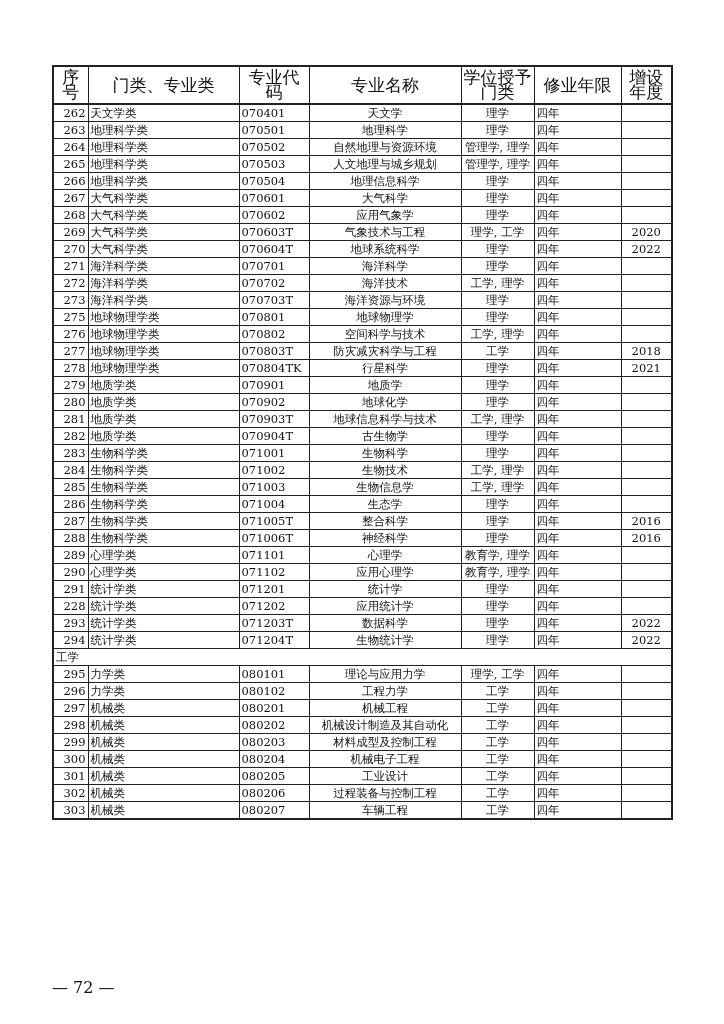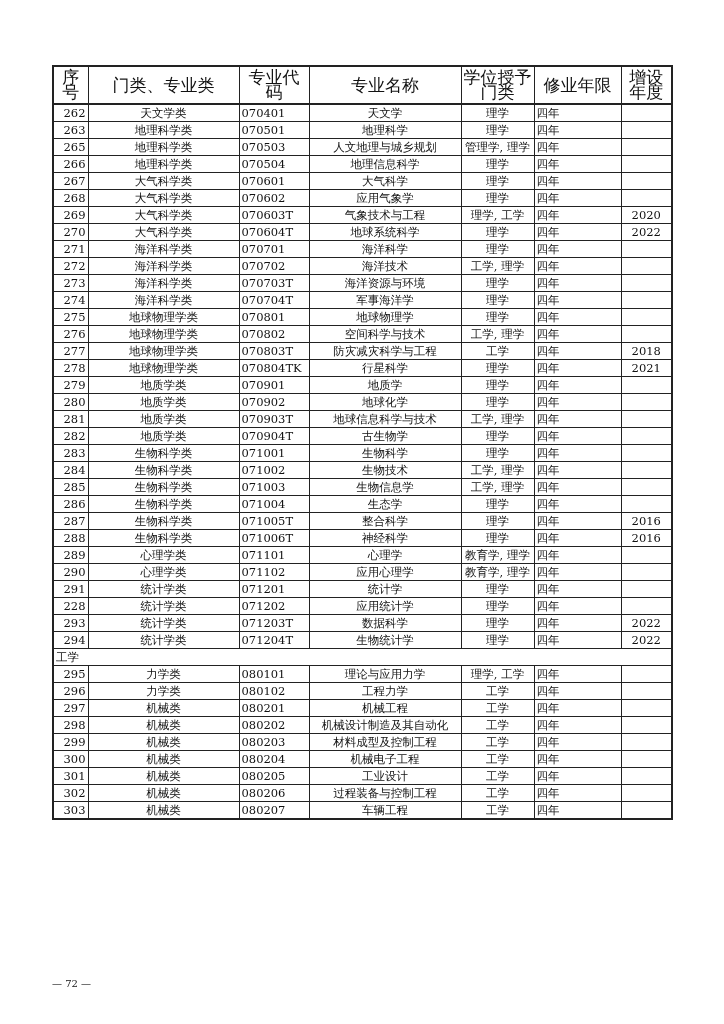--- a/index.html
+++ b/index.html
@@ -14,7 +14,7 @@
                   font-size: 17px; line-height: 15px; height: 36px; text-align: center; white-space: normal;
                   border-bottom: 2px solid #222; }
   td.c-seq { text-align: right; }
-  td.c-cat { text-align: center; }
+  td.c-cat { text-align: left; }
   td.c-code { text-align: left; }
   td.c-name { text-align: center; }
   td.c-deg { text-align: center; white-space: normal !important; }

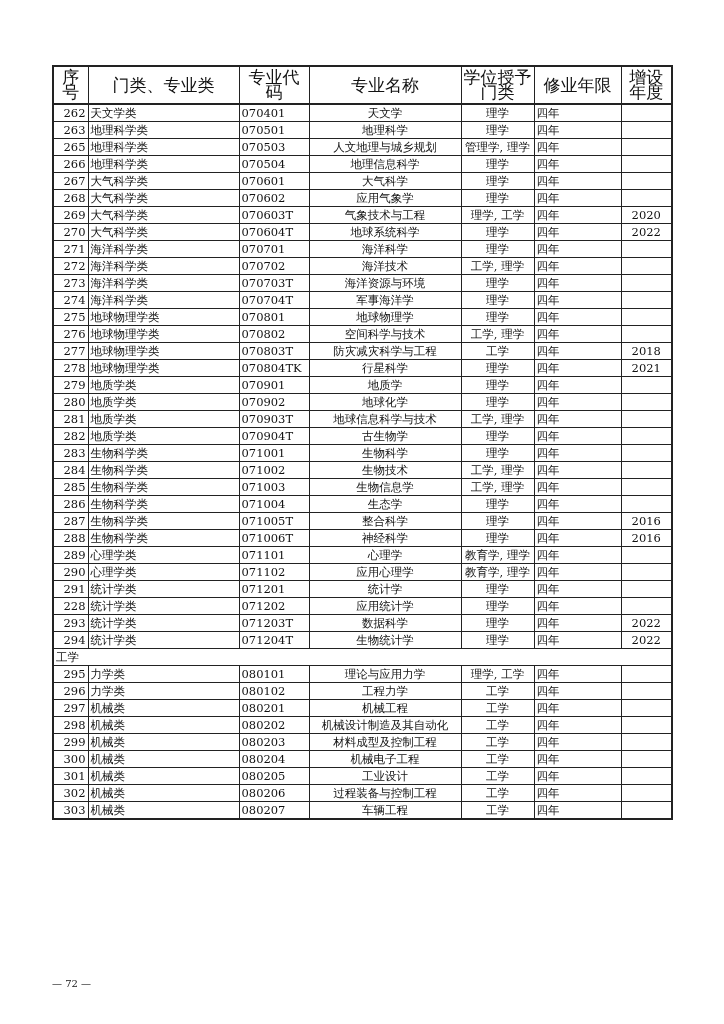--- a/index.html
+++ b/index.html
@@ -69,6 +69,15 @@
         <td class="c-added"></td>
       </tr>
       <tr class="tall">
+        <td class="c-seq">264</td>
+        <td class="c-cat">地理科学类</td>
+        <td class="c-code">070502</td>
+        <td class="c-name">自然地理与资源环境</td>
+        <td class="c-deg">管理学, 理学</td>
+        <td class="c-yrs">四年</td>
+        <td class="c-added"></td>
+      </tr>
+      <tr class="tall">
         <td class="c-seq">265</td>
         <td class="c-cat">地理科学类</td>
         <td class="c-code">070503</td>

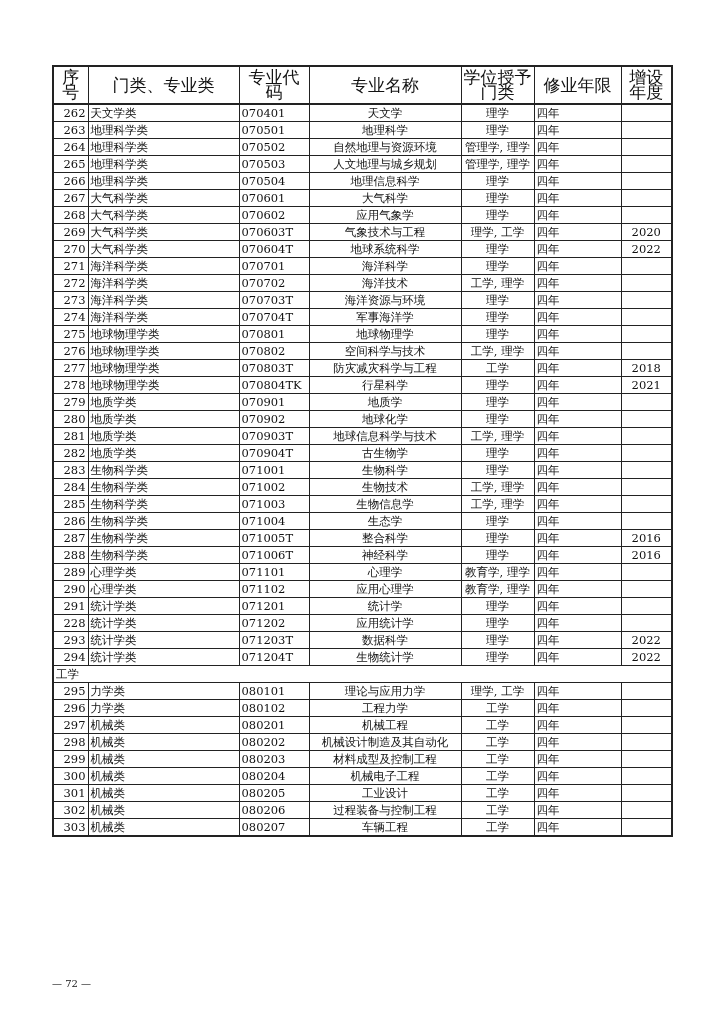--- a/index.html
+++ b/index.html
@@ -159,15 +159,6 @@
         <td class="c-added"></td>
       </tr>
       <tr>
-        <td class="c-seq">274</td>
-        <td class="c-cat">海洋科学类</td>
-        <td class="c-code">070704T</td>
-        <td class="c-name">军事海洋学</td>
-        <td class="c-deg">理学</td>
-        <td class="c-yrs">四年</td>
-        <td class="c-added"></td>
-      </tr>
-      <tr>
         <td class="c-seq">275</td>
         <td class="c-cat">地球物理学类</td>
         <td class="c-code">070801</td>

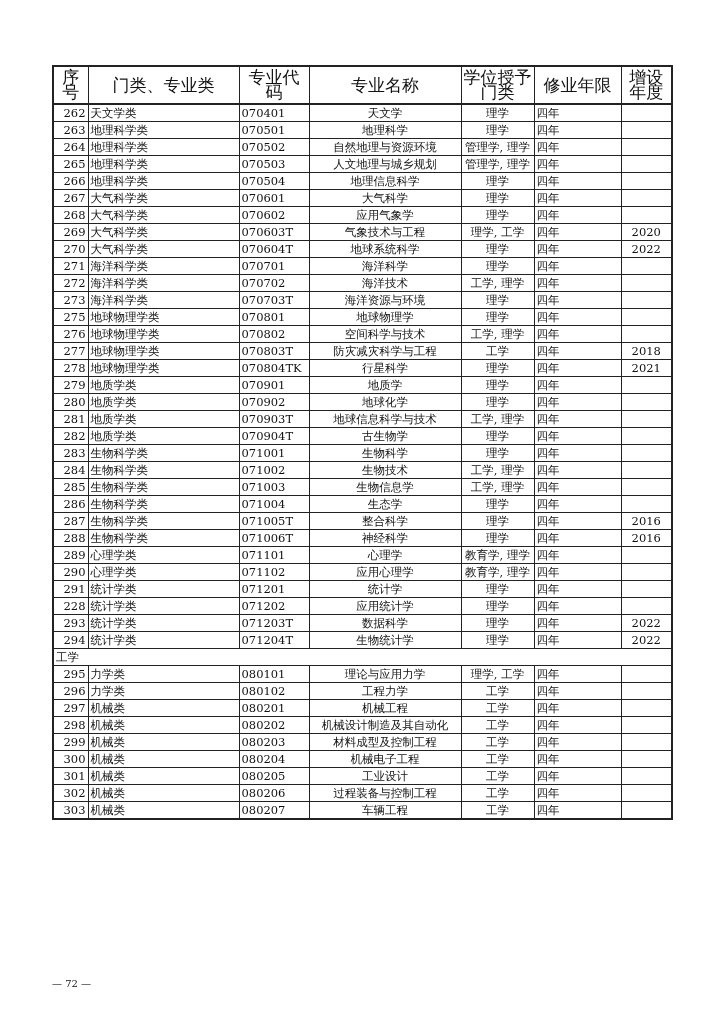--- a/index.html
+++ b/index.html
@@ -23,7 +23,7 @@
   tr.tall td { height: 31px; }
   tr.section td { height: 34px; text-align: left; font-family: "DejaVu Sans", "Liberation Sans", sans-serif;
                   font-size: 12.5px; padding-left: 268px; }
-  #page-number { position: absolute; left: 52px; top: 978px; font-size: 10px; }
+  #page-number { position: absolute; left: 52px; top: 978px; font-size: 16px; }
 </style>
 </head>
 <body>

